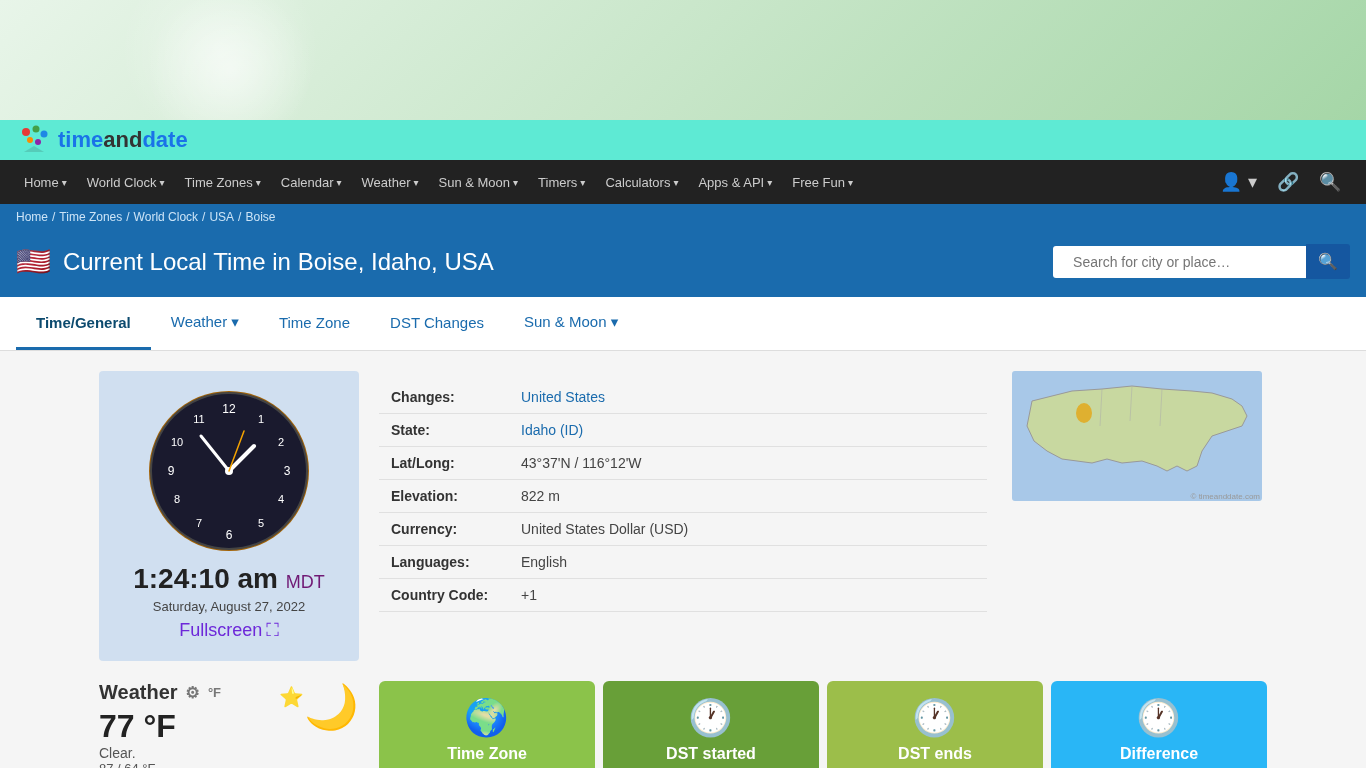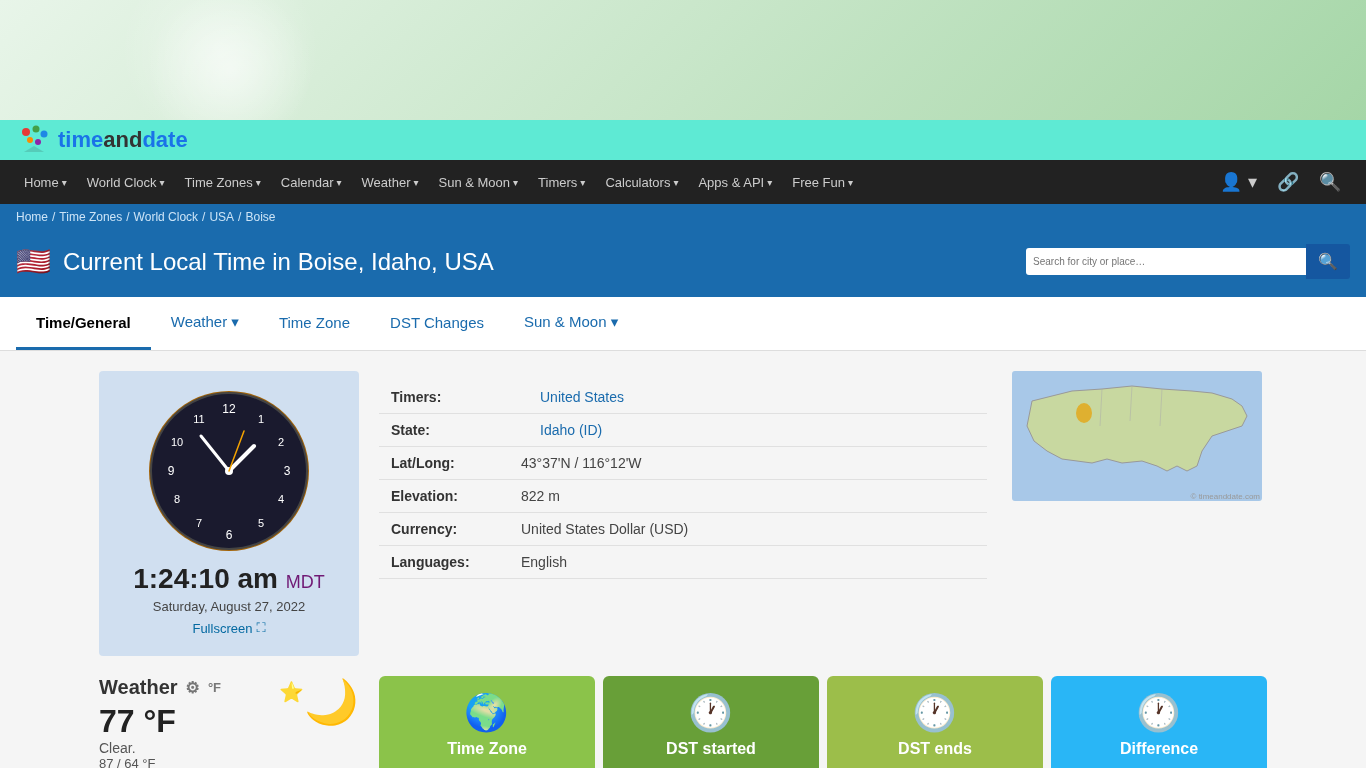--- a/index.html
+++ b/index.html
@@ -97,11 +97,11 @@
       gap: 0;
     }
     .search-input {
-      width: 280px;
-      padding: 8px 7px;
+      width: 253px;
+      padding: 8px 20px;
       border: none;
       border-radius: 3px 0 0 3px;
-      font-size: 10px;
+      font-size: 14px;
       outline: none;
     }
     .search-btn {

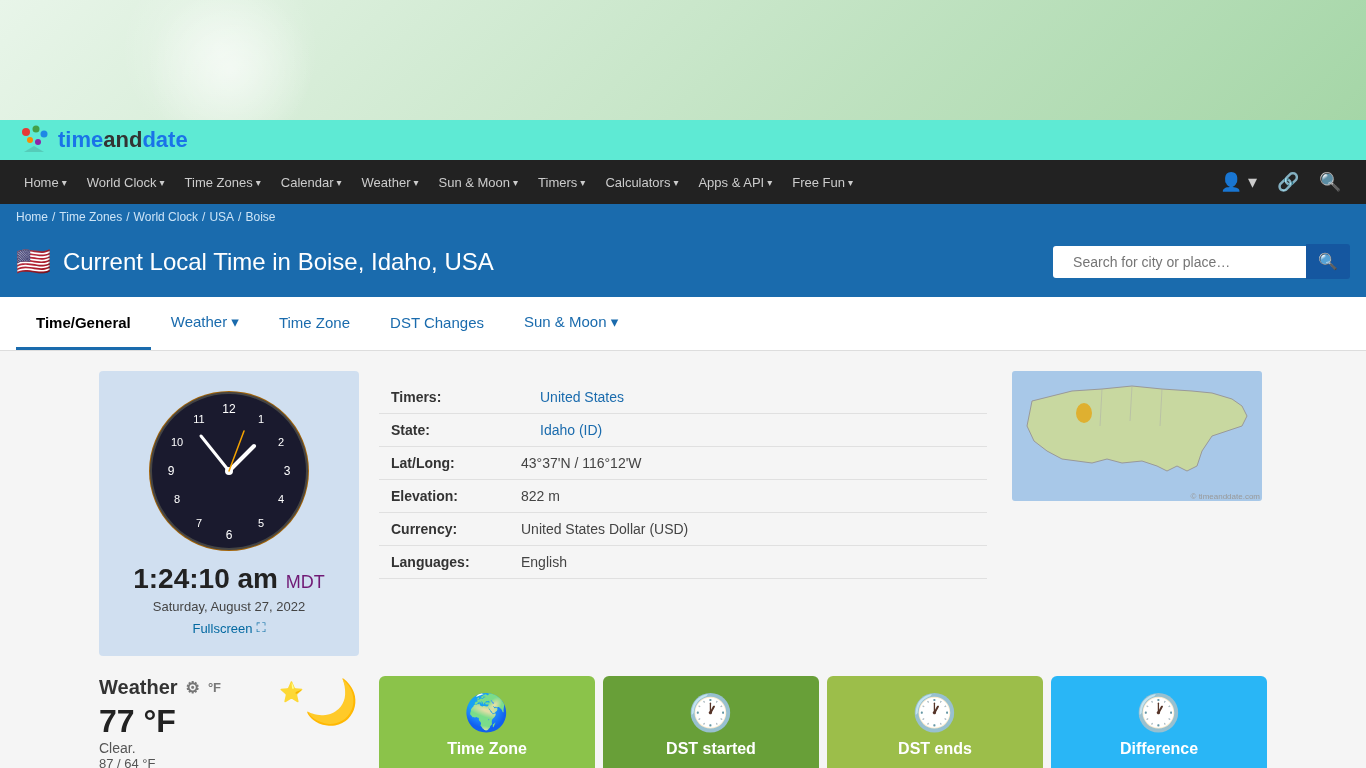--- a/index.html
+++ b/index.html
@@ -136,7 +136,7 @@
     }
     .tab.active {
       border-bottom: 3px solid #1a6bad;
-      color: #000000;
+      color: #0c4a6e;
       font-weight: bold;
     }
 

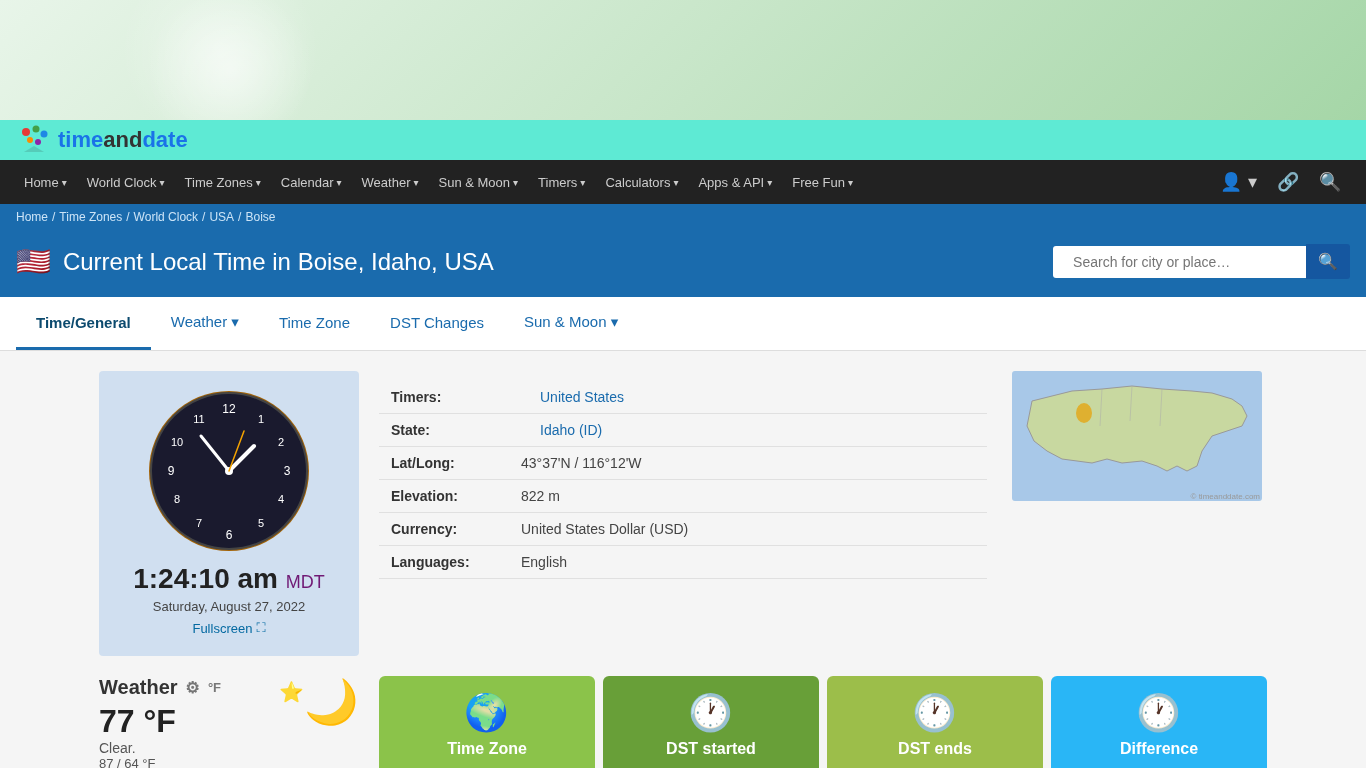--- a/index.html
+++ b/index.html
@@ -442,7 +442,7 @@
       <table class="info-table">
         <tbody>
             <tr>
-          <td>Timers:</td>
+          <td>Changes:</td>
           <td><a href="#">United States</a></td>
         </tr>
         <tr>

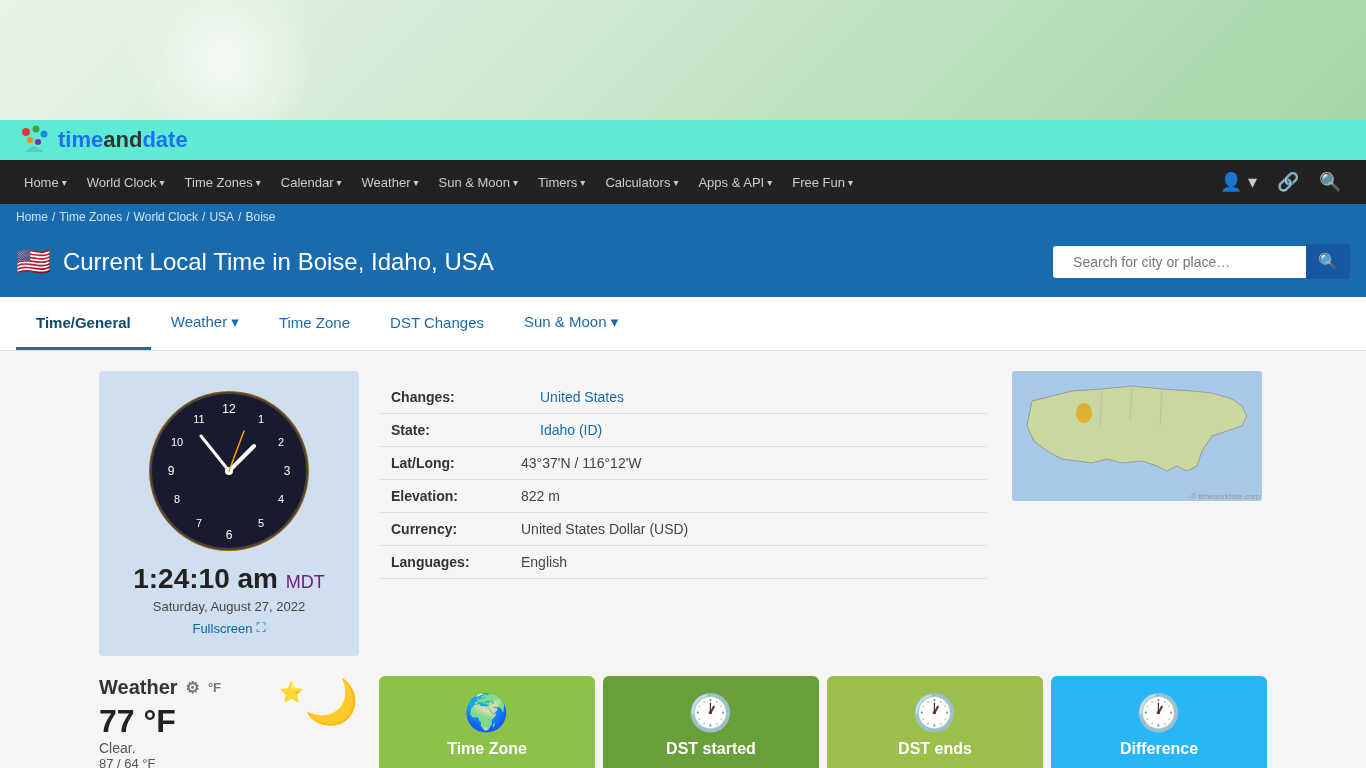--- a/index.html
+++ b/index.html
@@ -226,7 +226,7 @@
       white-space: nowrap;
     }
     .info-table td:last-child { color: #444; }
-    .info-table a { color: #1a6bad; text-decoration: none; margin-left: 19px; }
+    .info-table a { color: #1a6bad; text-decoration: none; }
 
     
     .map-section {

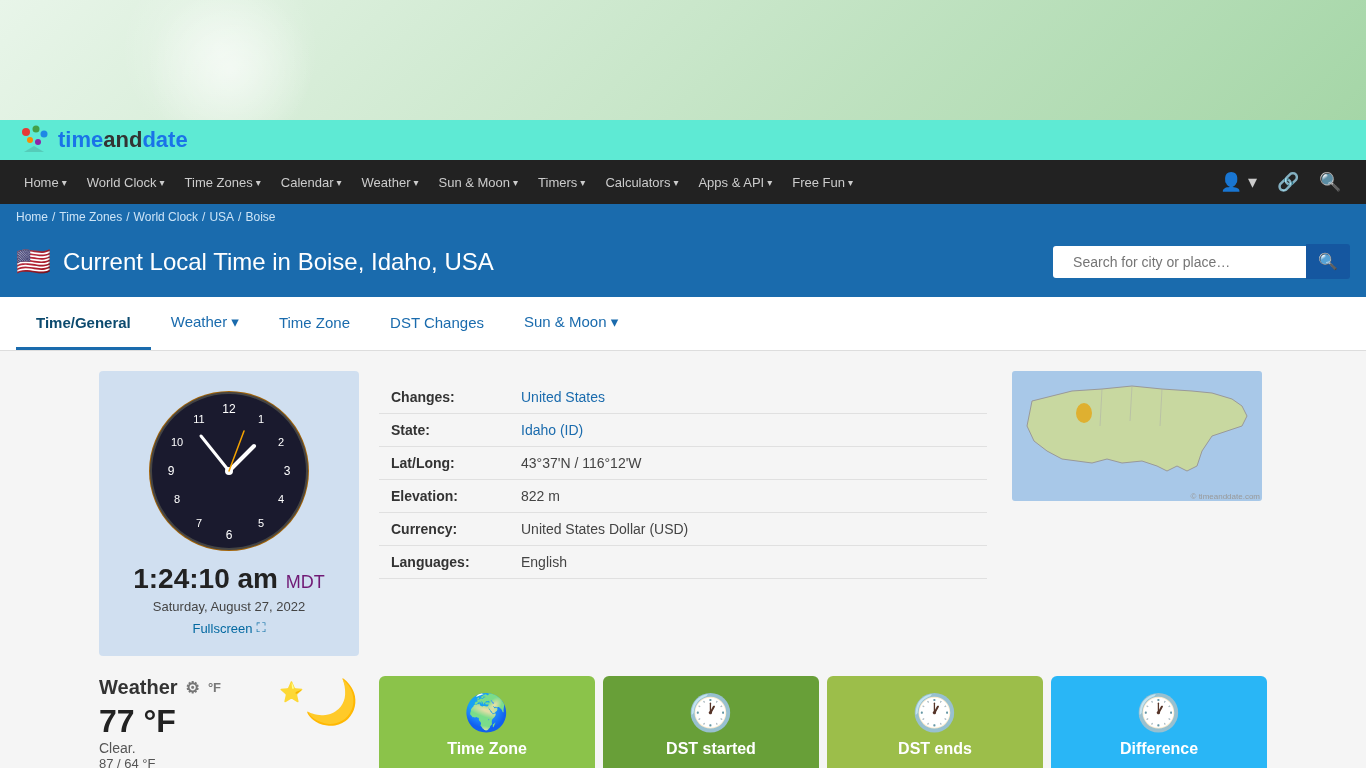--- a/index.html
+++ b/index.html
@@ -465,6 +465,10 @@
           <td>Languages:</td>
           <td>English</td>
         </tr>
+        <tr>
+          <td>Country Code:</td>
+          <td>+1</td>
+        </tr>
       </tbody>
         </table>
     </div>

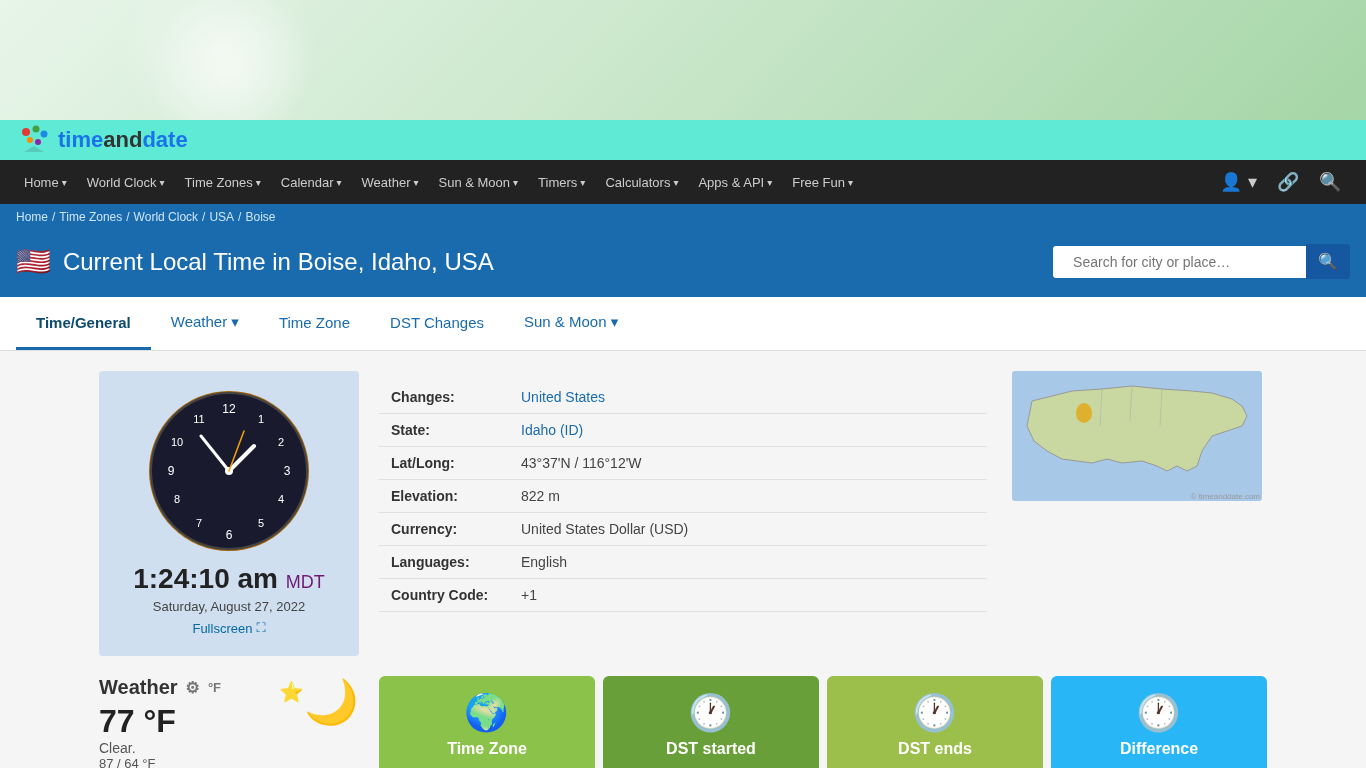--- a/index.html
+++ b/index.html
@@ -197,12 +197,12 @@
       margin-top: 4px;
     }
     .fullscreen-link {
-      color: #0369a1;
-      font-size: 13px;
+      color: #6d28d9;
+      font-size: 18px;
       text-decoration: none;
       margin-top: 6px;
       display: flex;
-      align-items: center;
+      align-items: flex-start;
       gap: 4px;
     }
 

